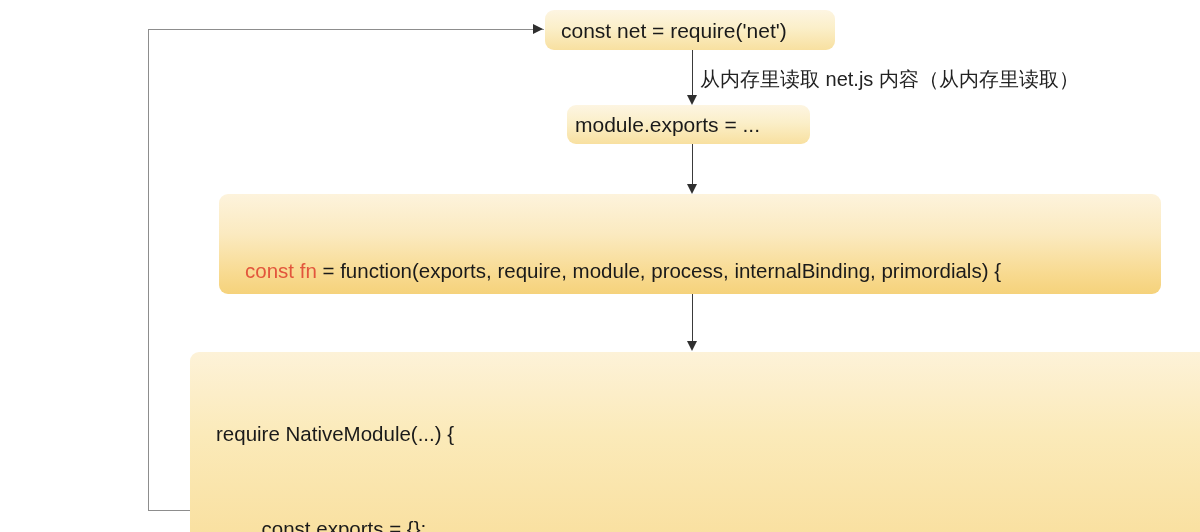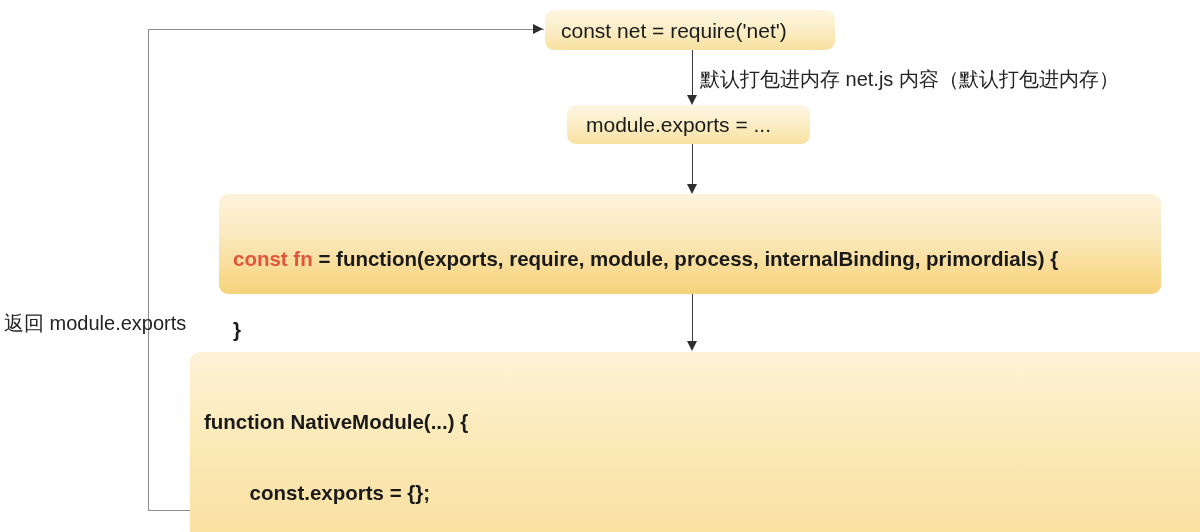--- a/index.html
+++ b/index.html
@@ -145,7 +145,7 @@
     <span>const net = require('net')</span>
   </div>
 
-  <div class="label label-mem">默认打包进内存 net.js 内容（默认打包进内存）</div>
+  <div class="label label-mem">从内存里读取 net.js 内容（从内存里读取）</div>
 
   <div class="box box-exports">
     <span>module.exports = ...</span>

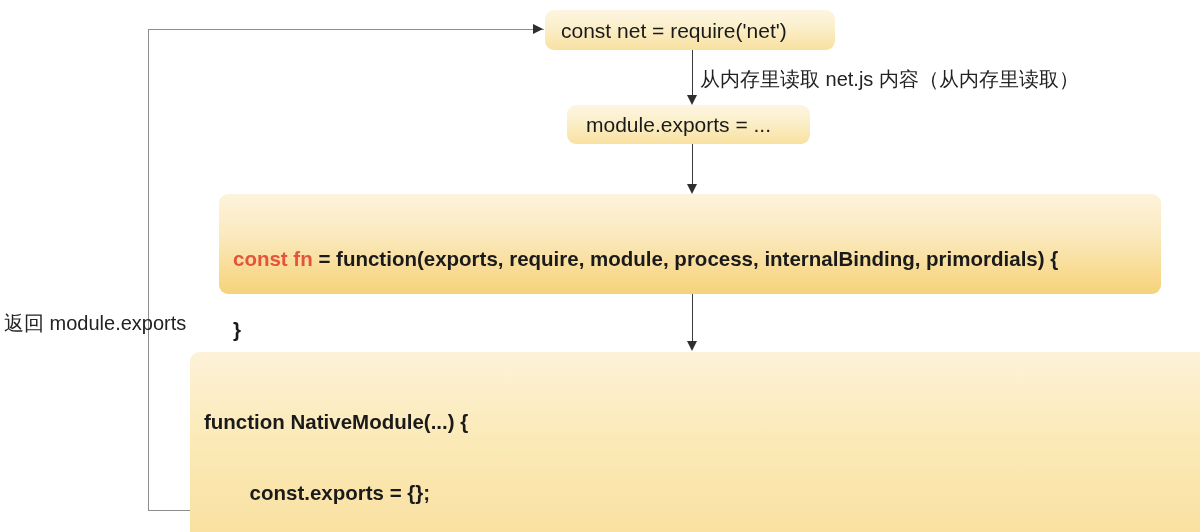--- a/index.html
+++ b/index.html
@@ -46,7 +46,7 @@
     top: 105px;
     width: 243px;
     height: 39px;
-    padding: 0 19px;
+    padding: 0 8px;
     display: flex;
     align-items: center;
     font-size: 21px;

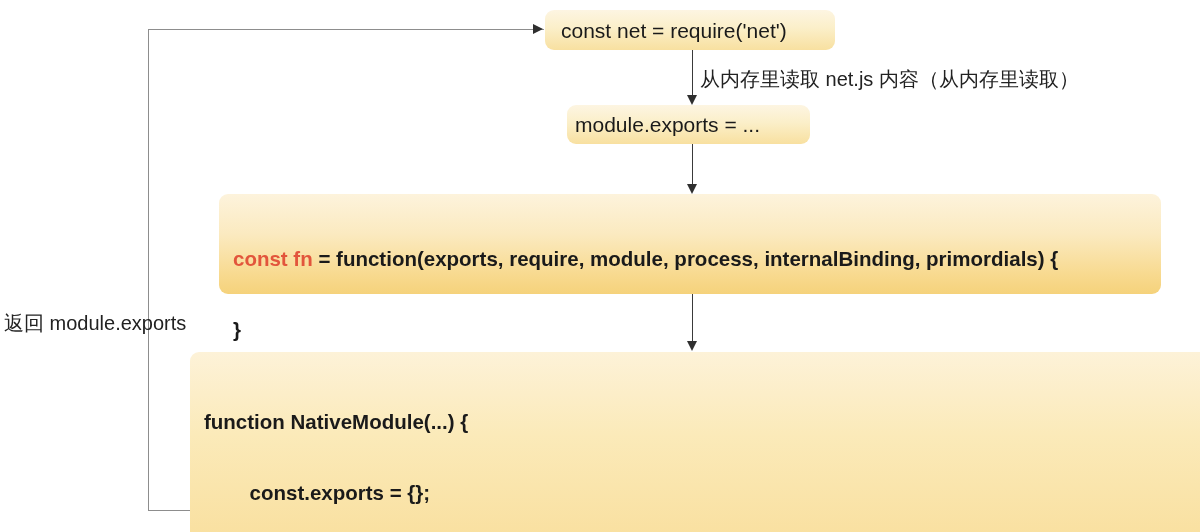--- a/index.html
+++ b/index.html
@@ -77,10 +77,9 @@
   .code-line {
     display: block;
     white-space: pre;
-    margin: 0;
+    margin: 12px;
     padding: 0 0 0 6px;
     line-height: 1.44;
-    font-weight: bold;
   }
   .kw-red { color: #e2553c; }
 

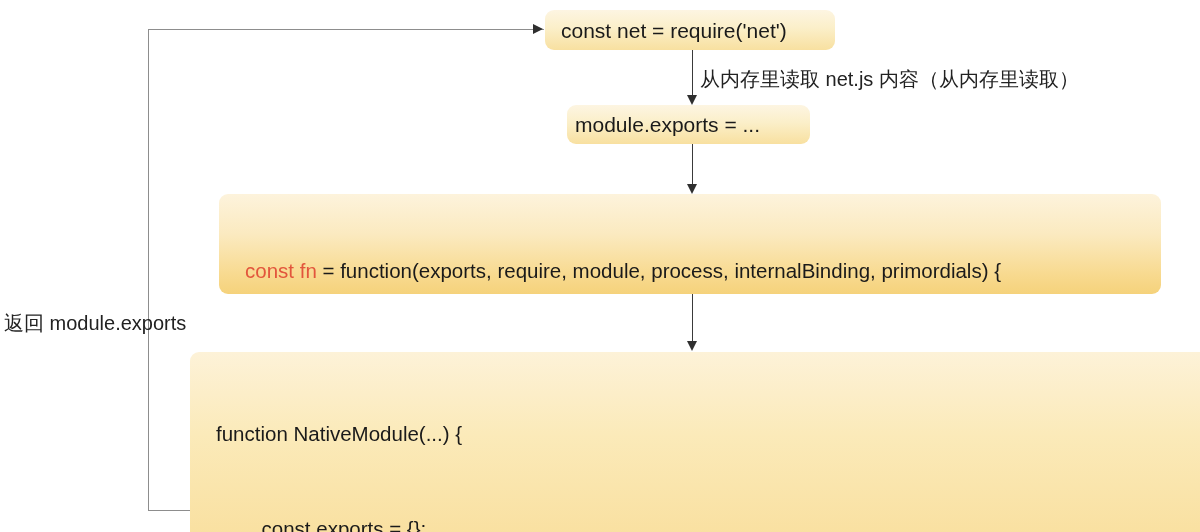--- a/index.html
+++ b/index.html
@@ -156,7 +156,6 @@
     <span class="code-line">}</span>
   </div>
 
-  <div class="label label-ret">返回 module.exports</div>
 
   <div class="box box-native">
     <span class="code-line">function NativeModule(...) {</span>

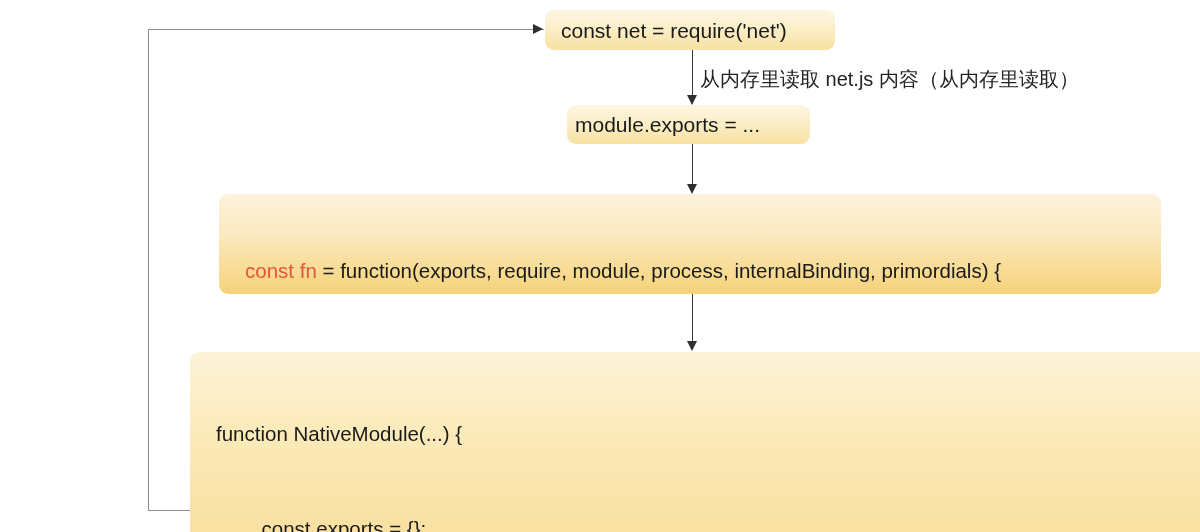--- a/index.html
+++ b/index.html
@@ -158,7 +158,7 @@
 
 
   <div class="box box-native">
-    <span class="code-line">function NativeModule(...) {</span>
+    <span class="code-line">require NativeModule(...) {</span>
     <span class="code-line">        const.exports = {};</span>
     
     

